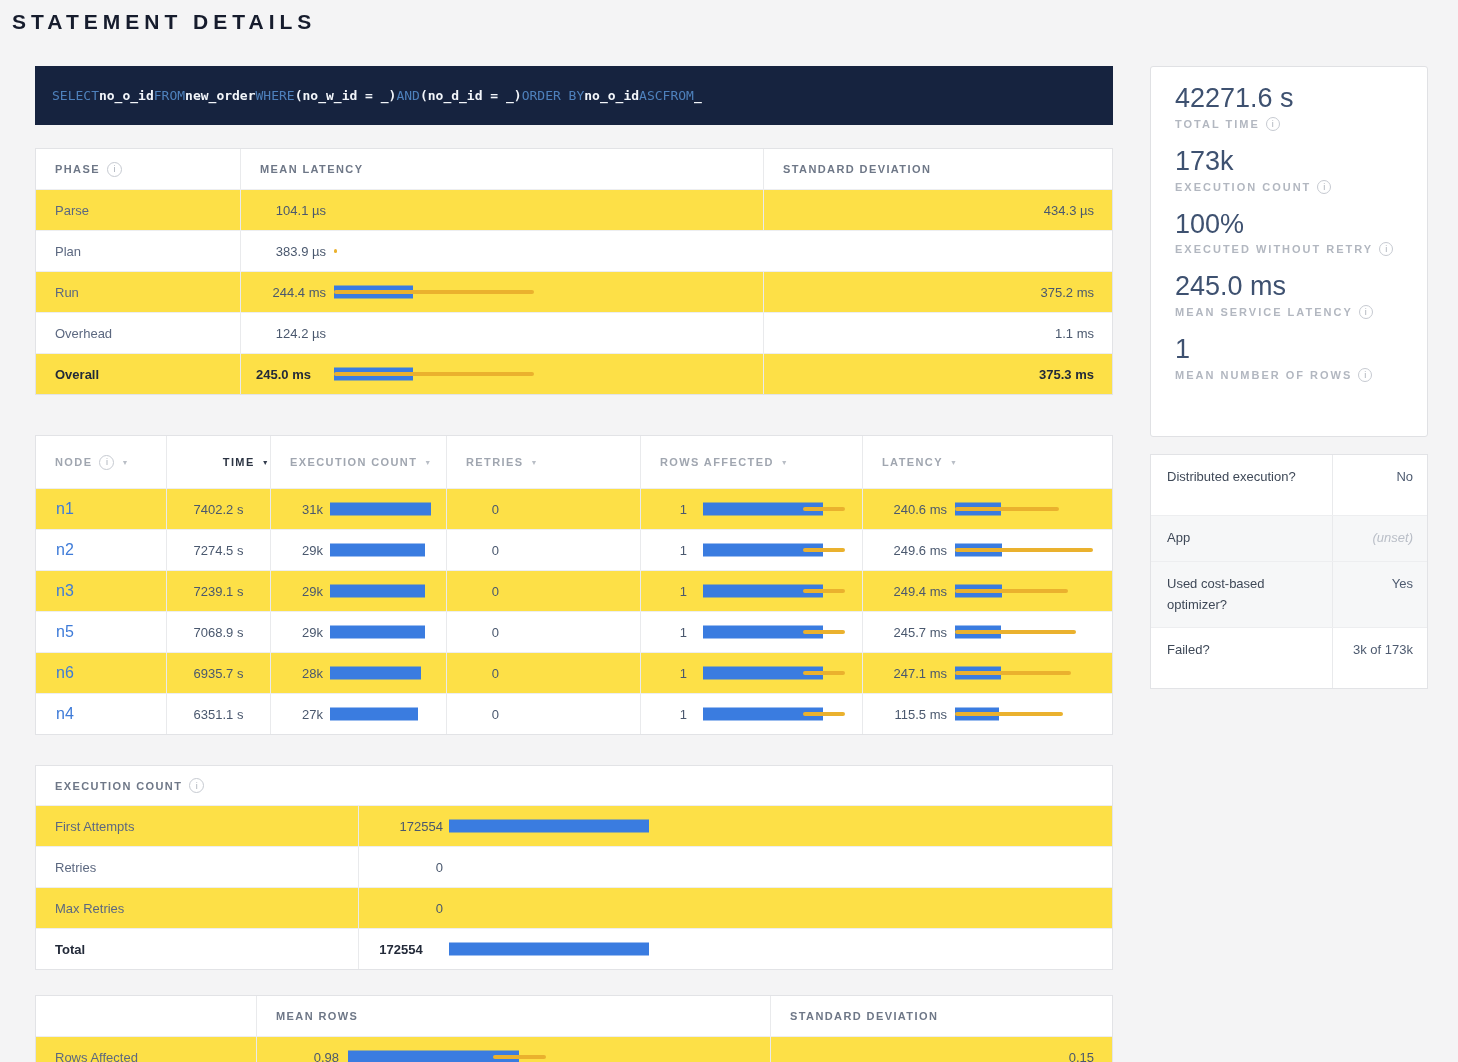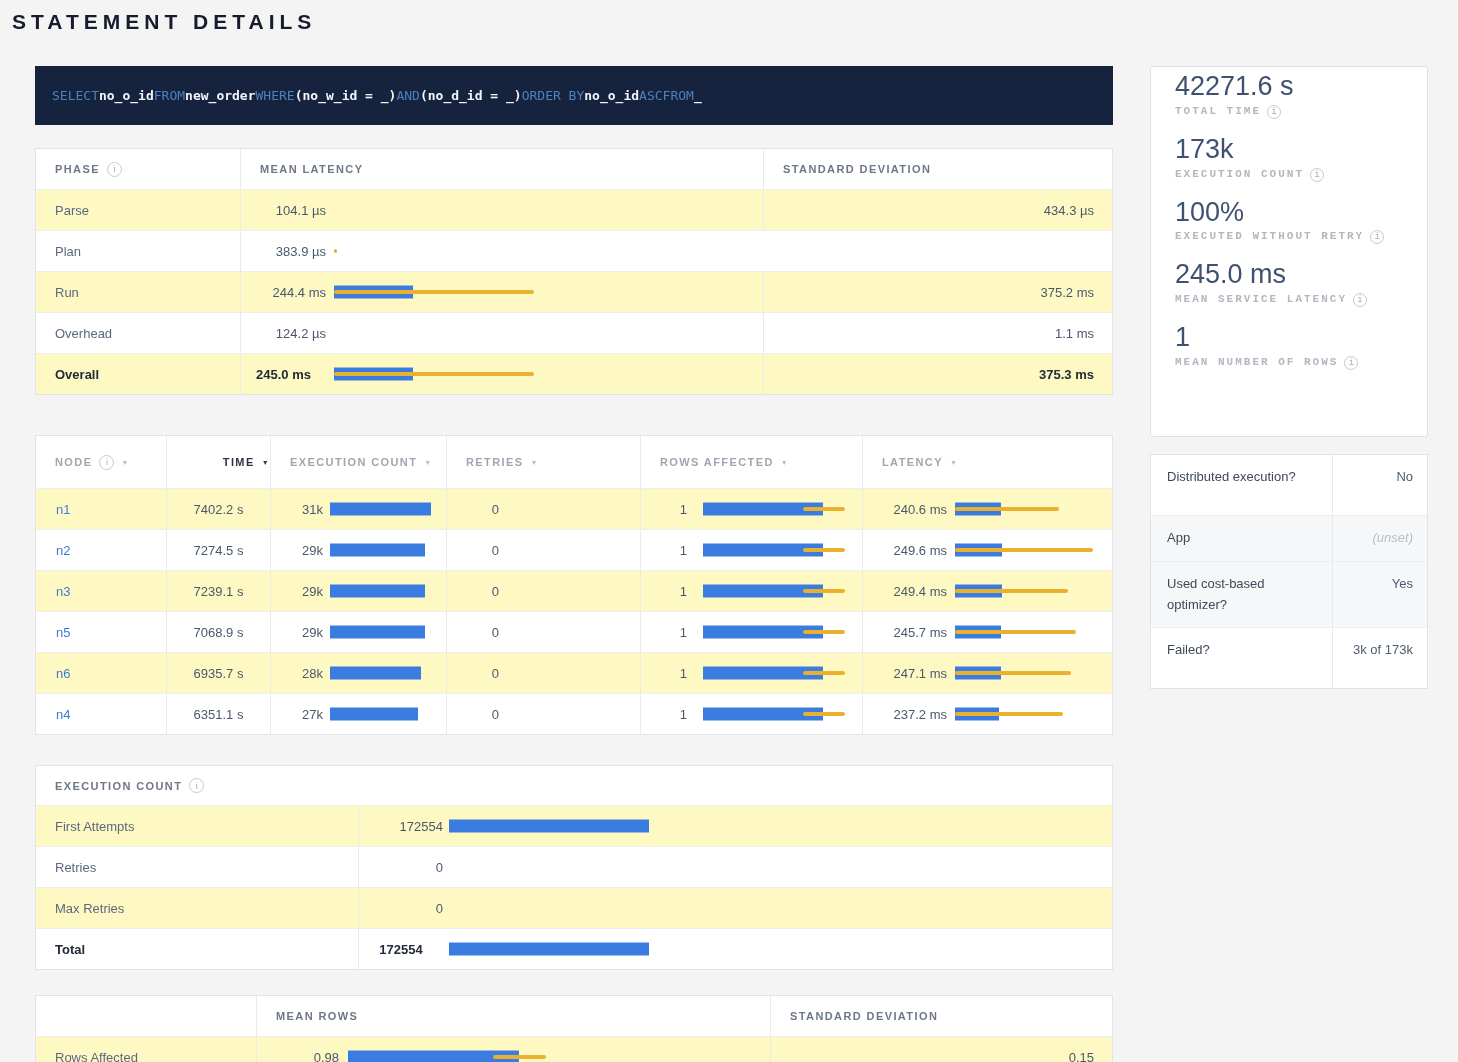--- a/index.html
+++ b/index.html
@@ -67,7 +67,7 @@
   .arrow.dark { color:#333D4E; }
 
   
-  .stats-card { background:#fff; border:1px solid #E0E1E4; border-radius:3px; padding:3px 24px 10px 24px; min-height:371px; }
+  .stats-card { background:#fff; border:1px solid #E0E1E4; border-radius:3px; padding:15px 24px 10px 24px; min-height:371px; }
   .stat { margin-bottom:14px; }
   .stat-value { font-size:27px; color:#3E5170; line-height:1.25; }
   .stat-label { font-size:11px; font-weight:bold; color:#B2B7C0; letter-spacing:2px; display:flex; margin-top:1px;font-family:Liberation Mono, monospace; }

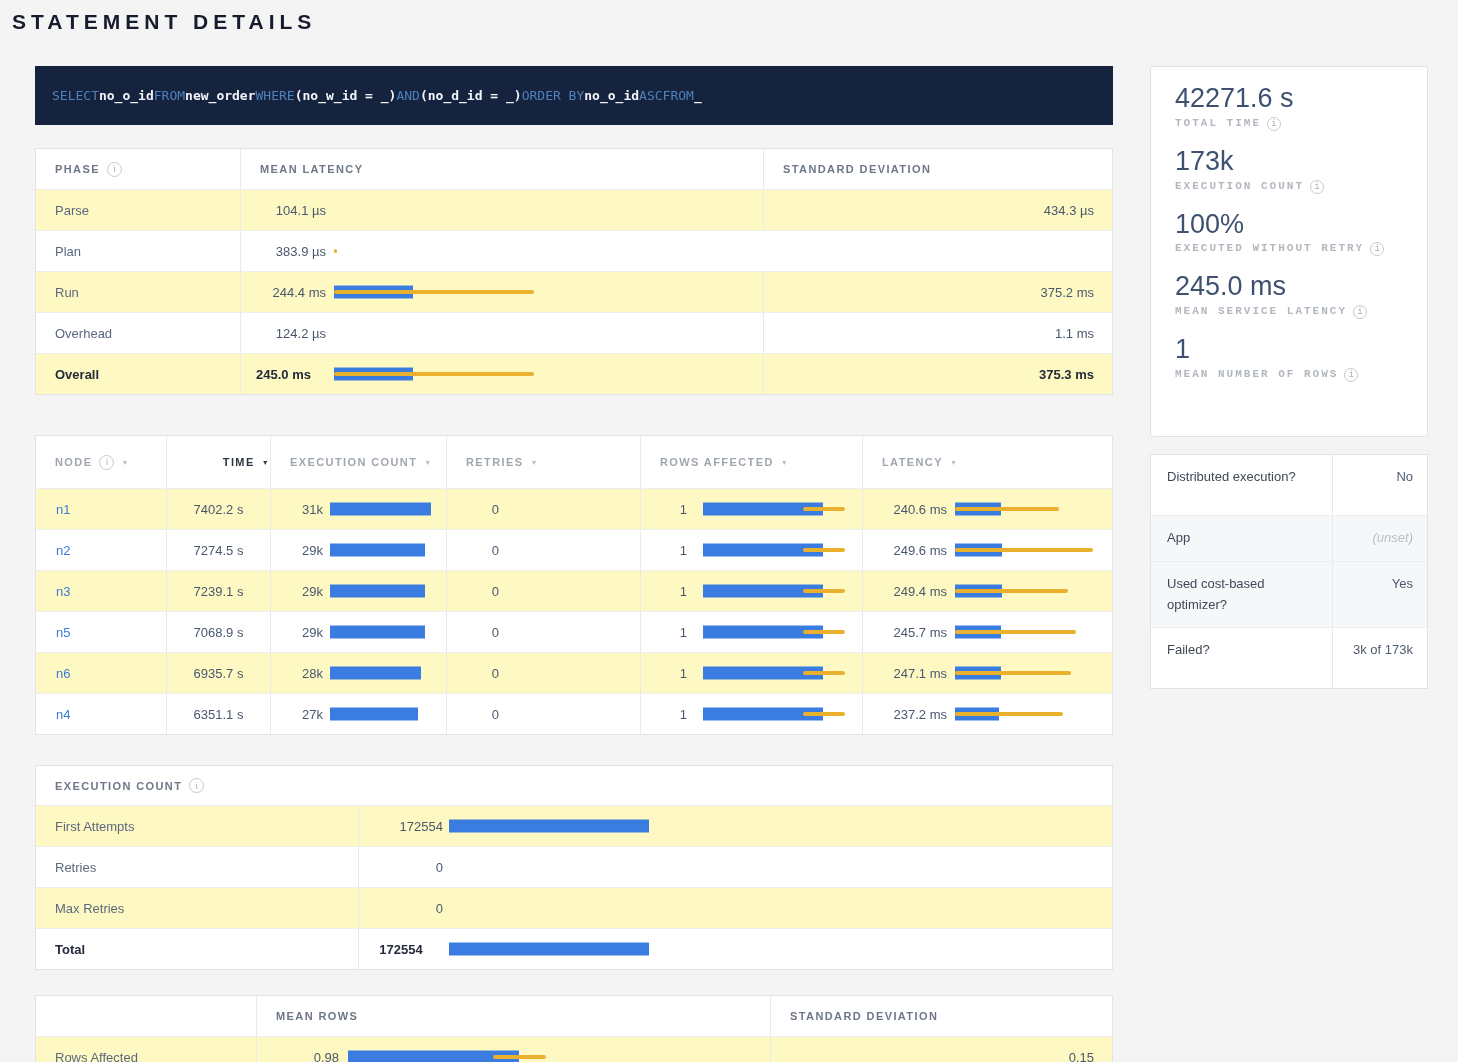--- a/index.html
+++ b/index.html
@@ -70,7 +70,7 @@
   .stats-card { background:#fff; border:1px solid #E0E1E4; border-radius:3px; padding:15px 24px 10px 24px; min-height:371px; }
   .stat { margin-bottom:14px; }
   .stat-value { font-size:27px; color:#3E5170; line-height:1.25; }
-  .stat-label { font-size:11px; font-weight:bold; color:#B2B7C0; letter-spacing:2px; display:flex; margin-top:1px;font-family:Liberation Mono, monospace; }
+  .stat-label { font-size:11px; font-weight:bold; color:#B2B7C0; letter-spacing:2px; display:flex; align-items:center; margin-top:1px; }
   .stat-label .info { margin-left:6px; width:14px; height:14px; }
 
   .app-table { background:#fff; border:1px solid #E2E3E6; margin-top:17px; }

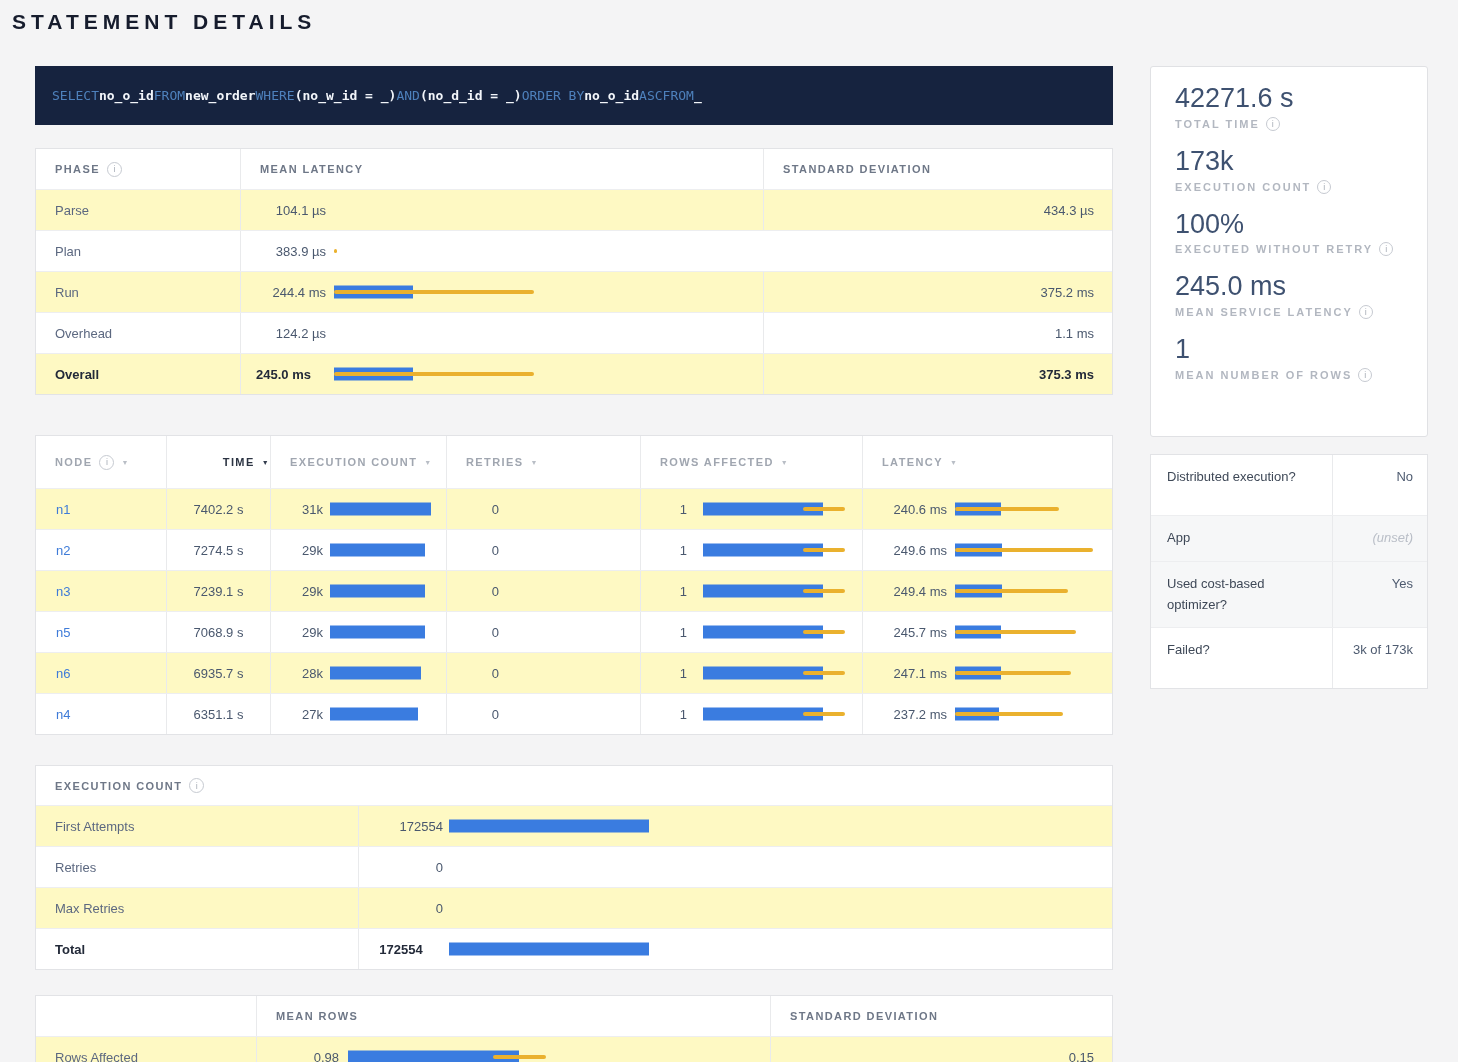--- a/index.html
+++ b/index.html
@@ -25,7 +25,7 @@
   .trow:last-child { border-bottom:none; }
   .trow > div { border-right:1px solid #E9EAEC; display:flex; align-items:center; min-height:40px; }
   .trow > div:last-child { border-right:none; }
-  .trow.alt { background:#fef9c3; }
+  .trow.alt { background:#fde047; }
 
   .phase-grid { grid-template-columns:205px 523px 350px; }
   .node-grid  { grid-template-columns:131px 104px 176px 194px 222px 251px; }

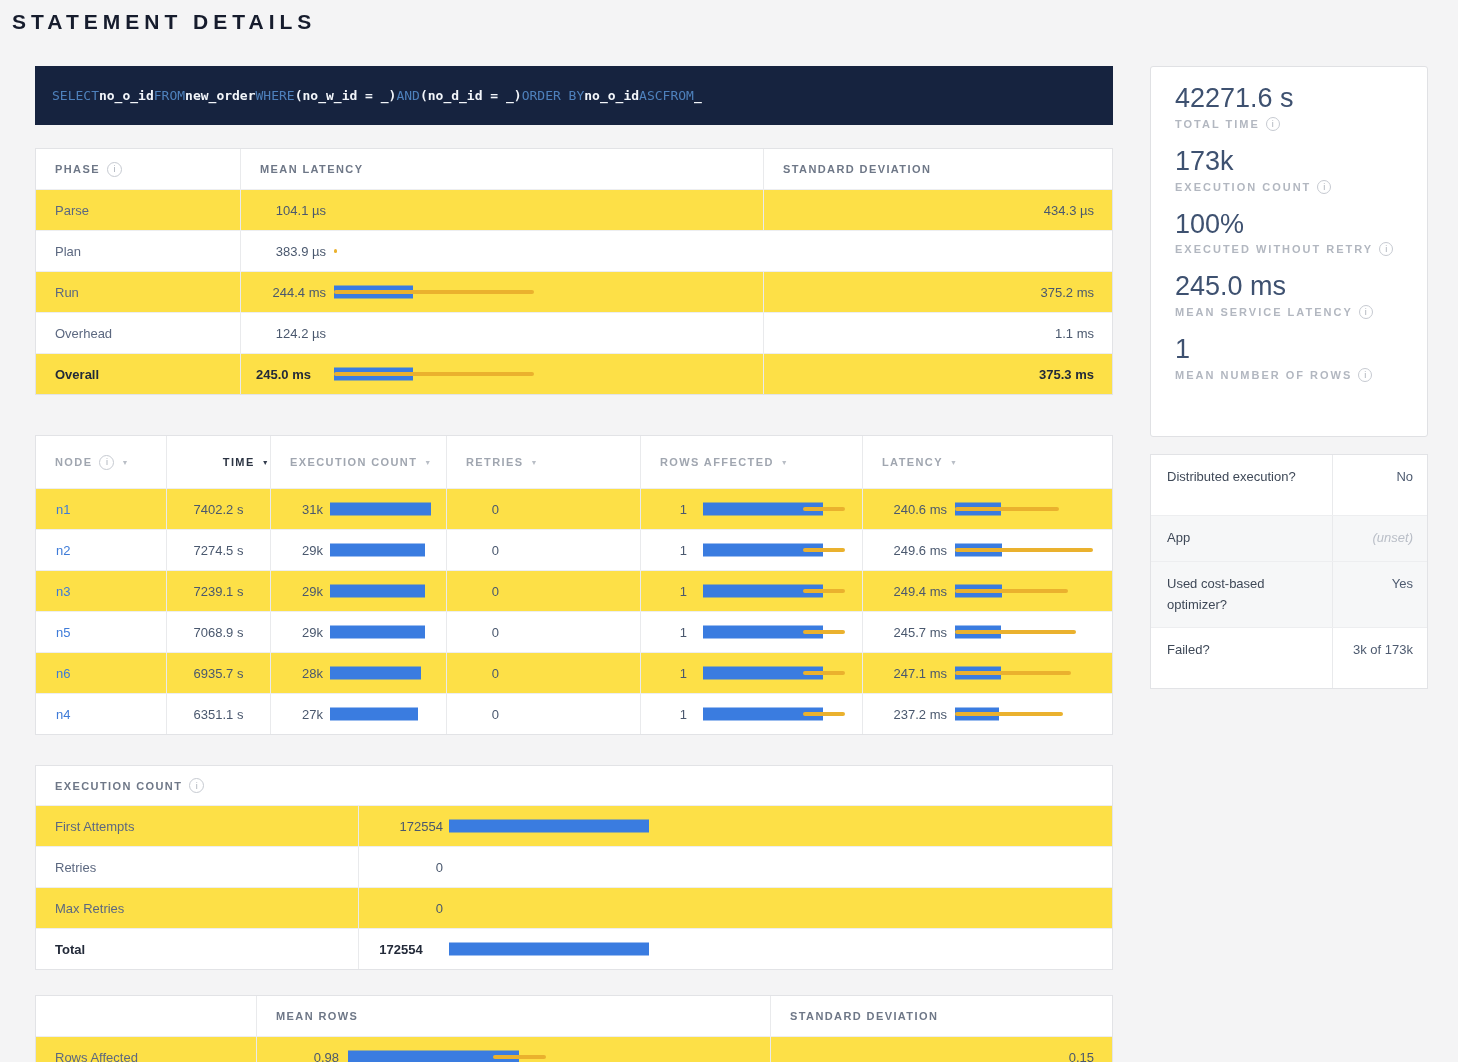--- a/index.html
+++ b/index.html
@@ -56,7 +56,7 @@
   .bfill { position:absolute; left:0; top:50%; transform:translateY(-50%); height:13px; background:#3A7CE0; }
   .bdev  { position:absolute; top:50%; transform:translateY(-50%); height:4px; background:#EAB12E; border-radius:2px; z-index:2; }
 
-  .nlink { padding-left:20px; color:#3E7BD8; font-size:13px; cursor:pointer; }
+  .nlink { padding-left:20px; color:#3E7BD8; font-size:16px; cursor:pointer; }
 
   .mt27{margin-top:40px;} .mt30{margin-top:30px;} .mt25{margin-top:25px;}
 

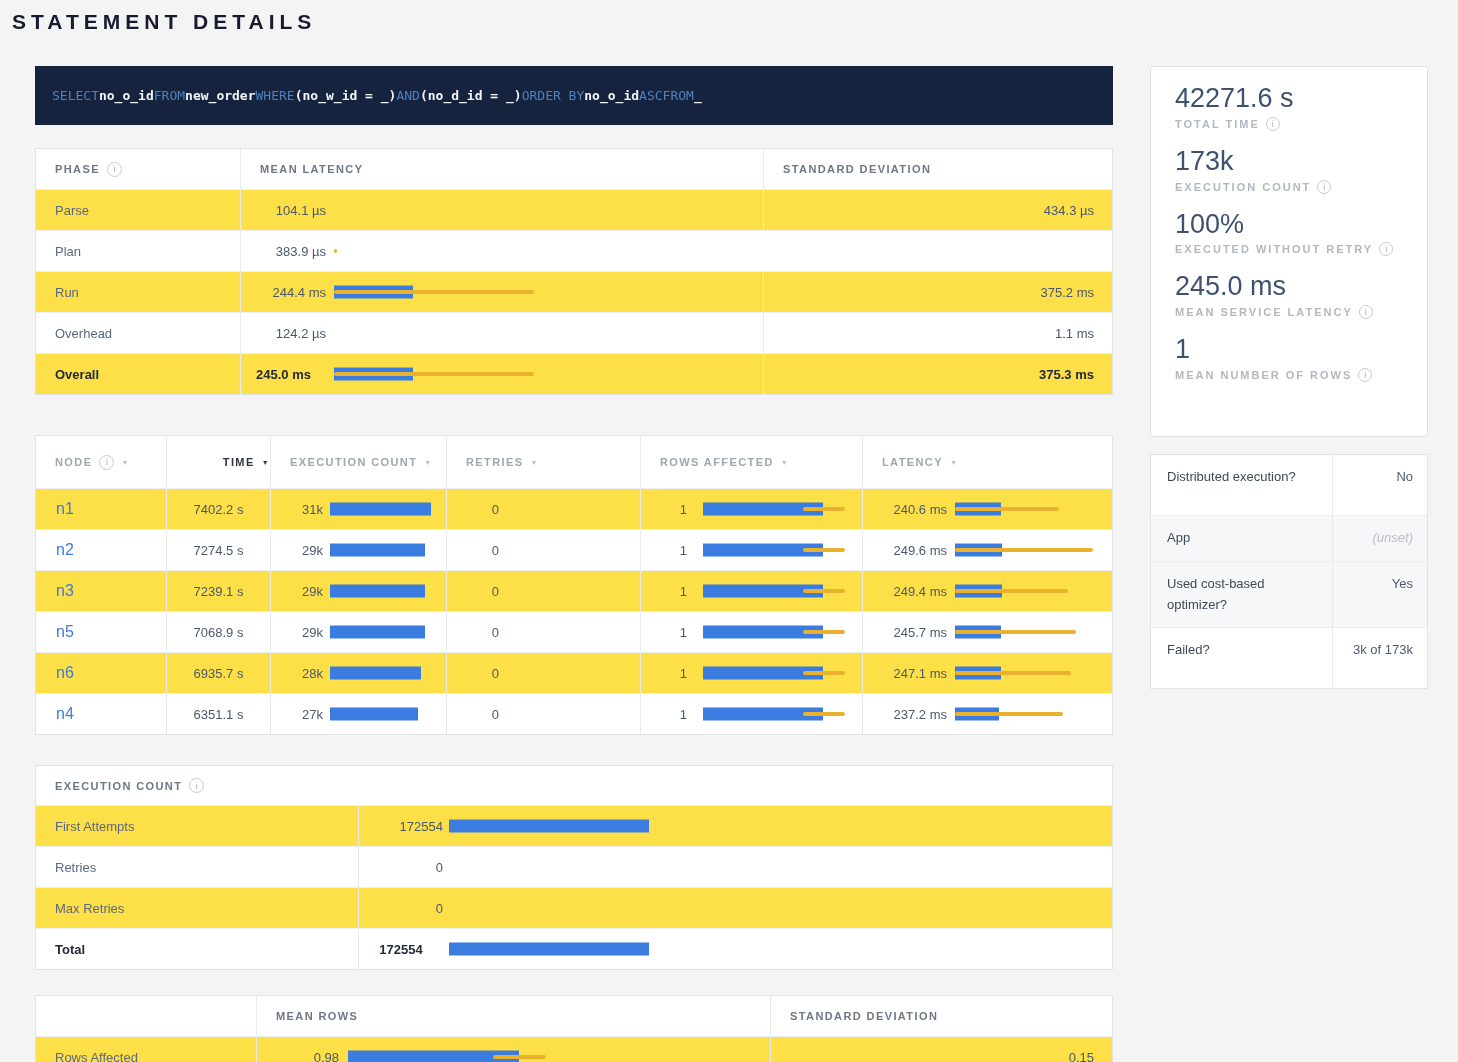--- a/index.html
+++ b/index.html
@@ -367,7 +367,7 @@
               </div>
             </div>
             <div>
-              <div class="val w84 g8">237.2 ms</div>
+              <div class="val w84 g8">115.5 ms</div>
               <div class="track t155">
                 <div class="bfill" style="width: 28.4%;"></div>
                 <div class="bdev" style="left: 0%; width: 69.7%;"></div>

